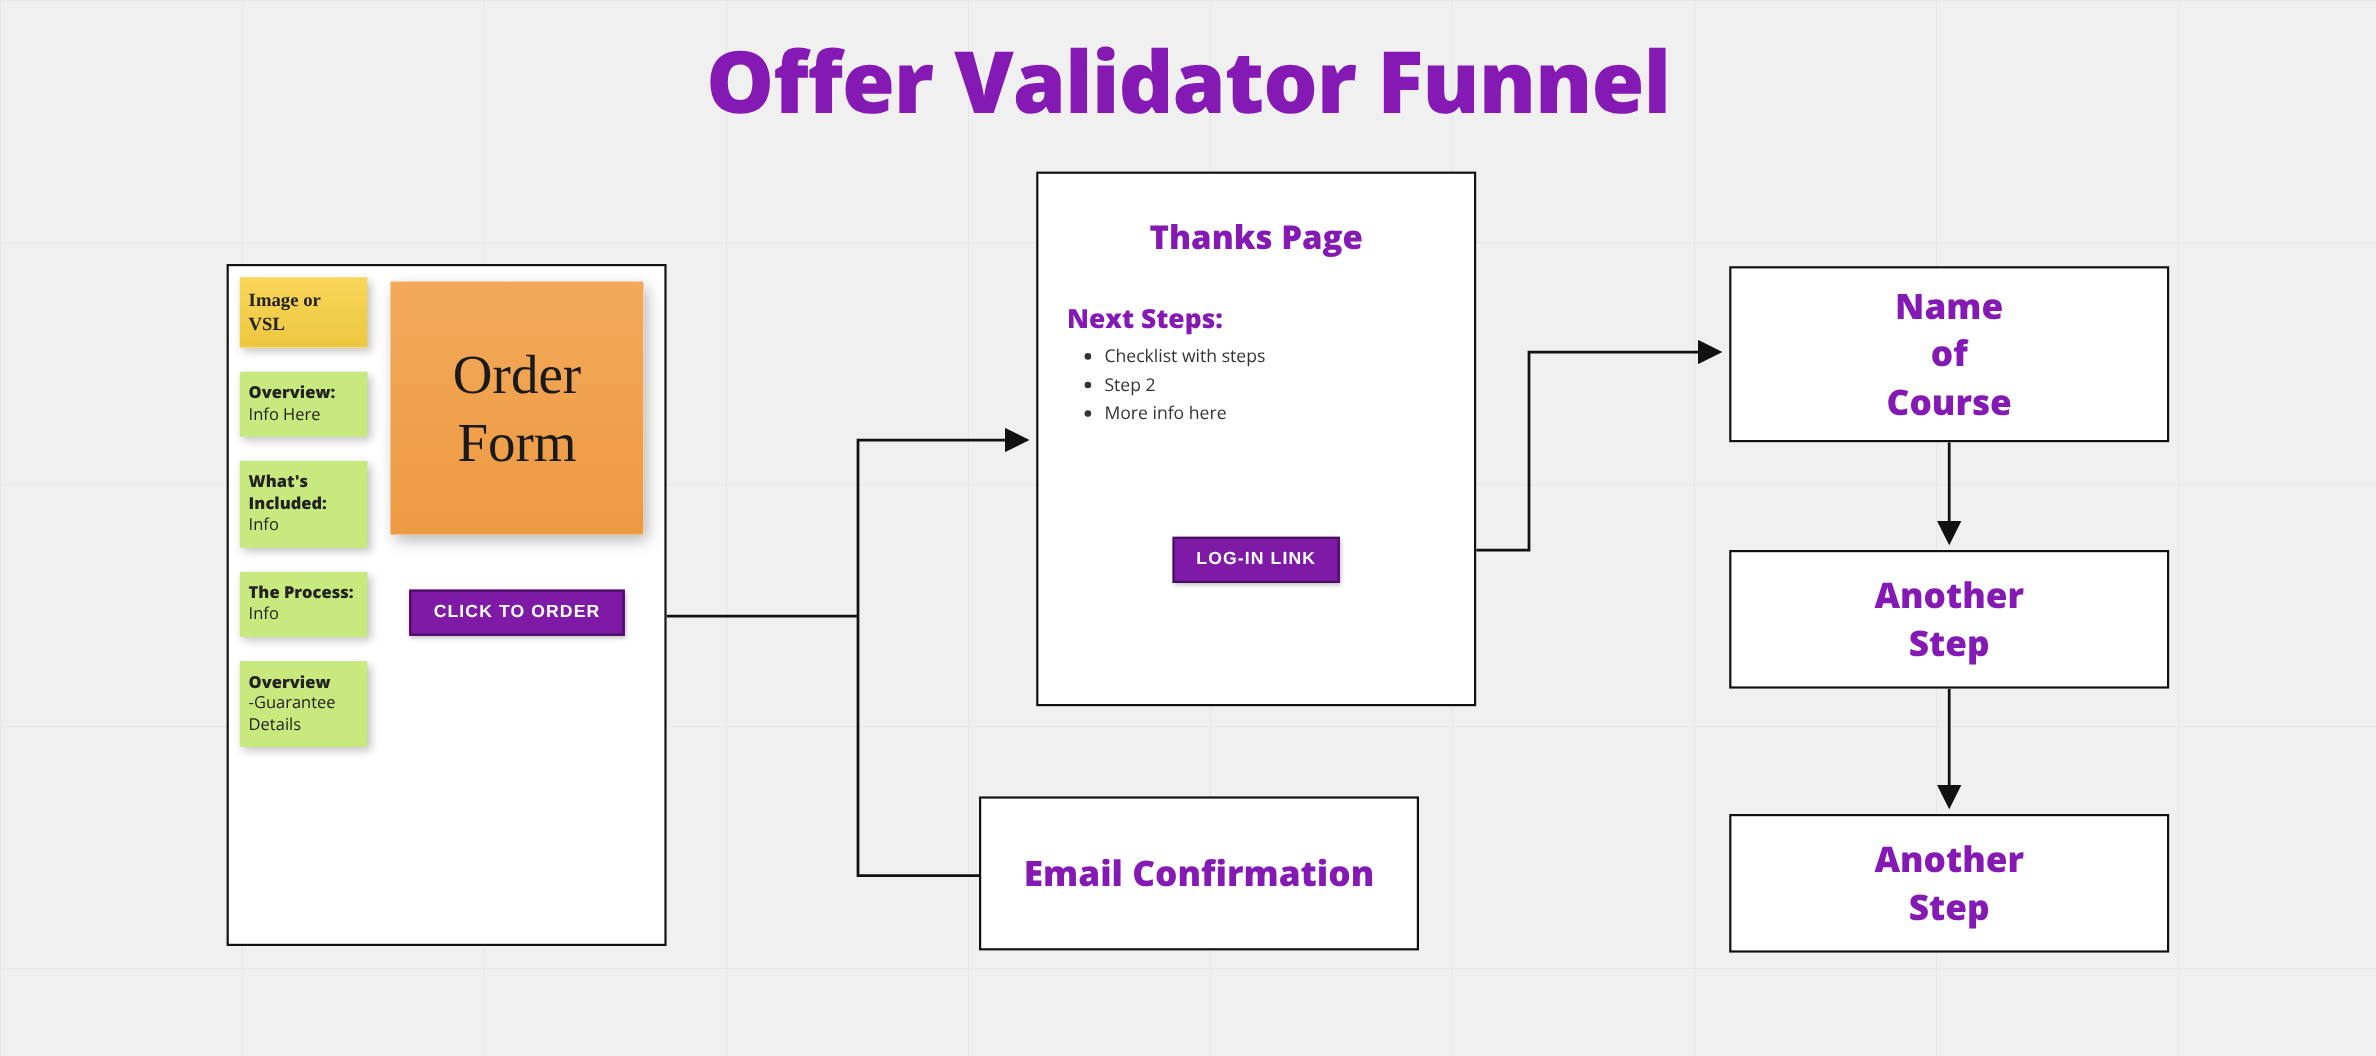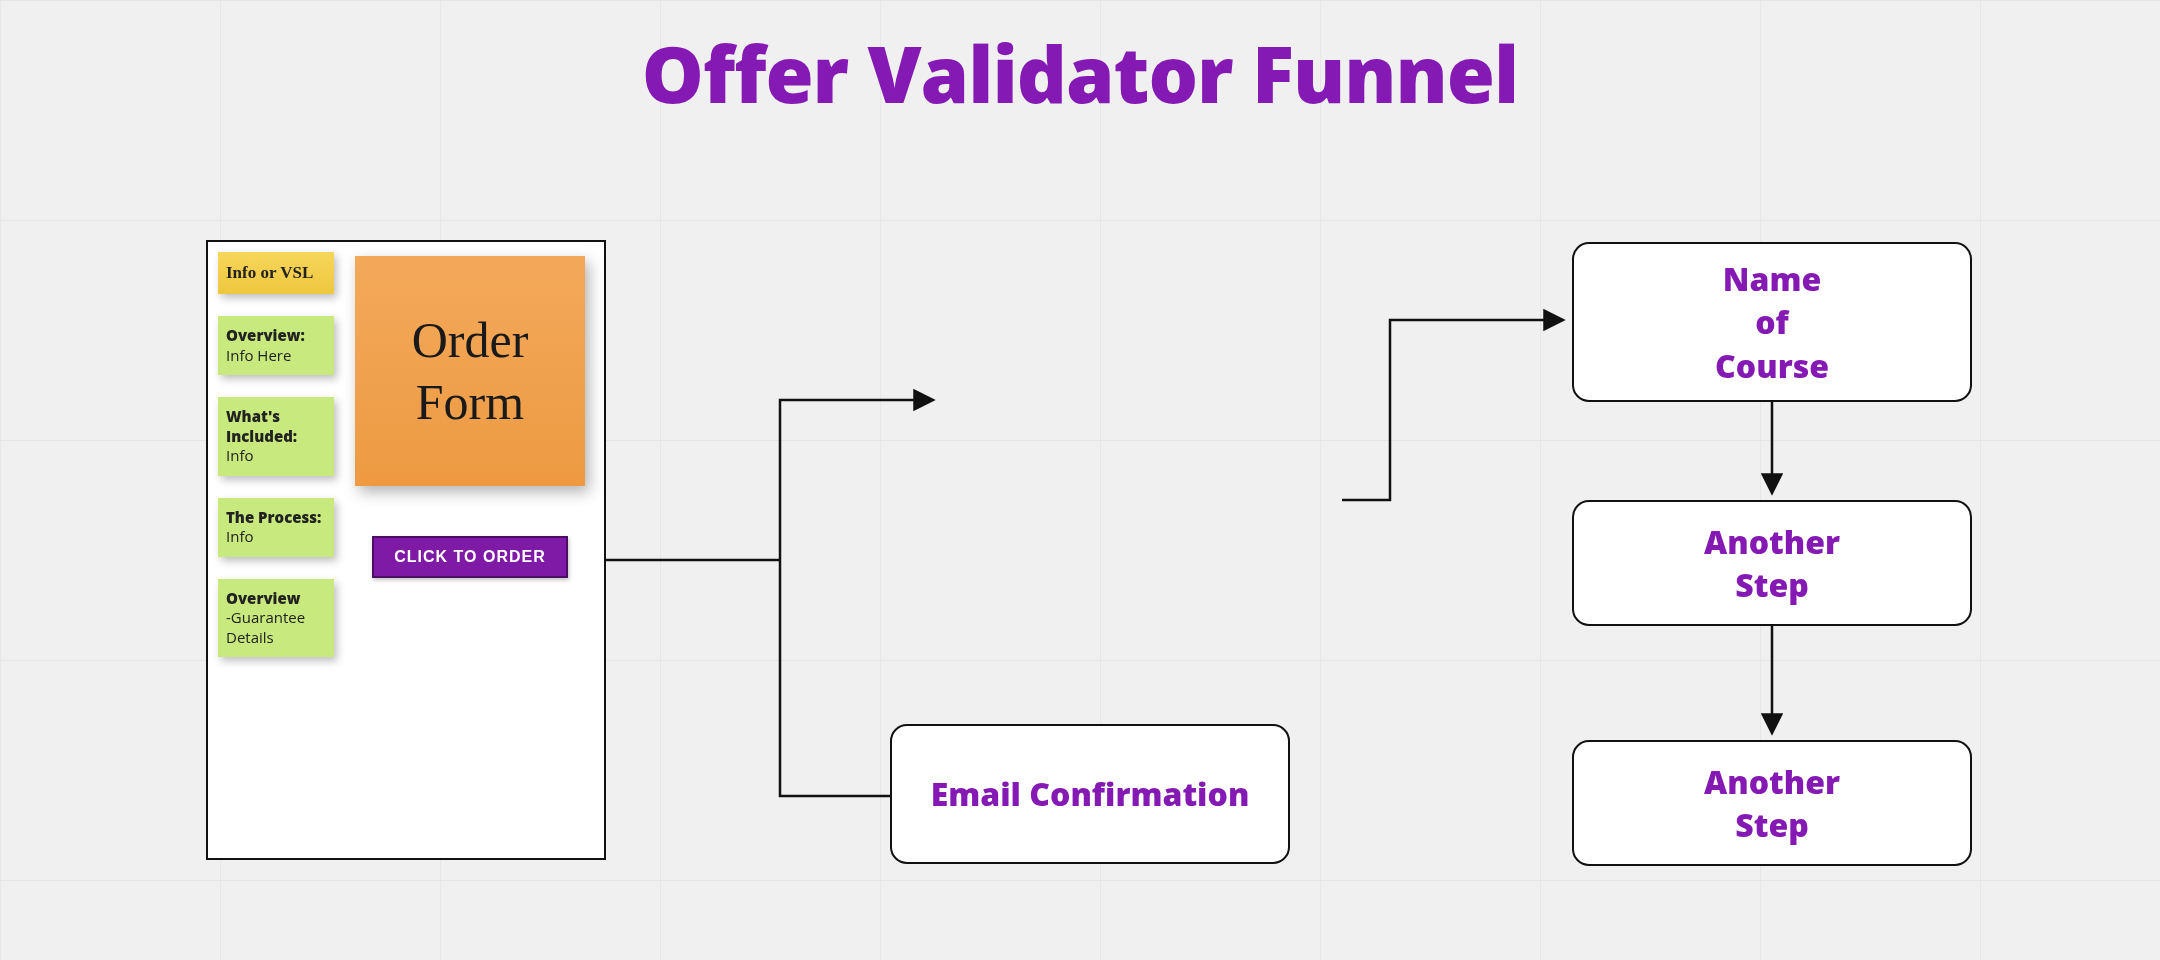--- a/index.html
+++ b/index.html
@@ -210,6 +210,18 @@
     </div>
   </div>
 
+  <div class="box thanks-box">
+    <h2>Thanks Page</h2>
+    <div class="next">Next Steps:</div>
+    <ul>
+      <li>Checklist with steps</li>
+      <li>Step 2</li>
+      <li>More info here</li>
+    </ul>
+    <div class="login-wrap">
+      <button class="btn">LOG-IN LINK</button>
+    </div>
+  </div>
 
   <div class="box label-box email-box">
     <span>Email Confirmation</span>

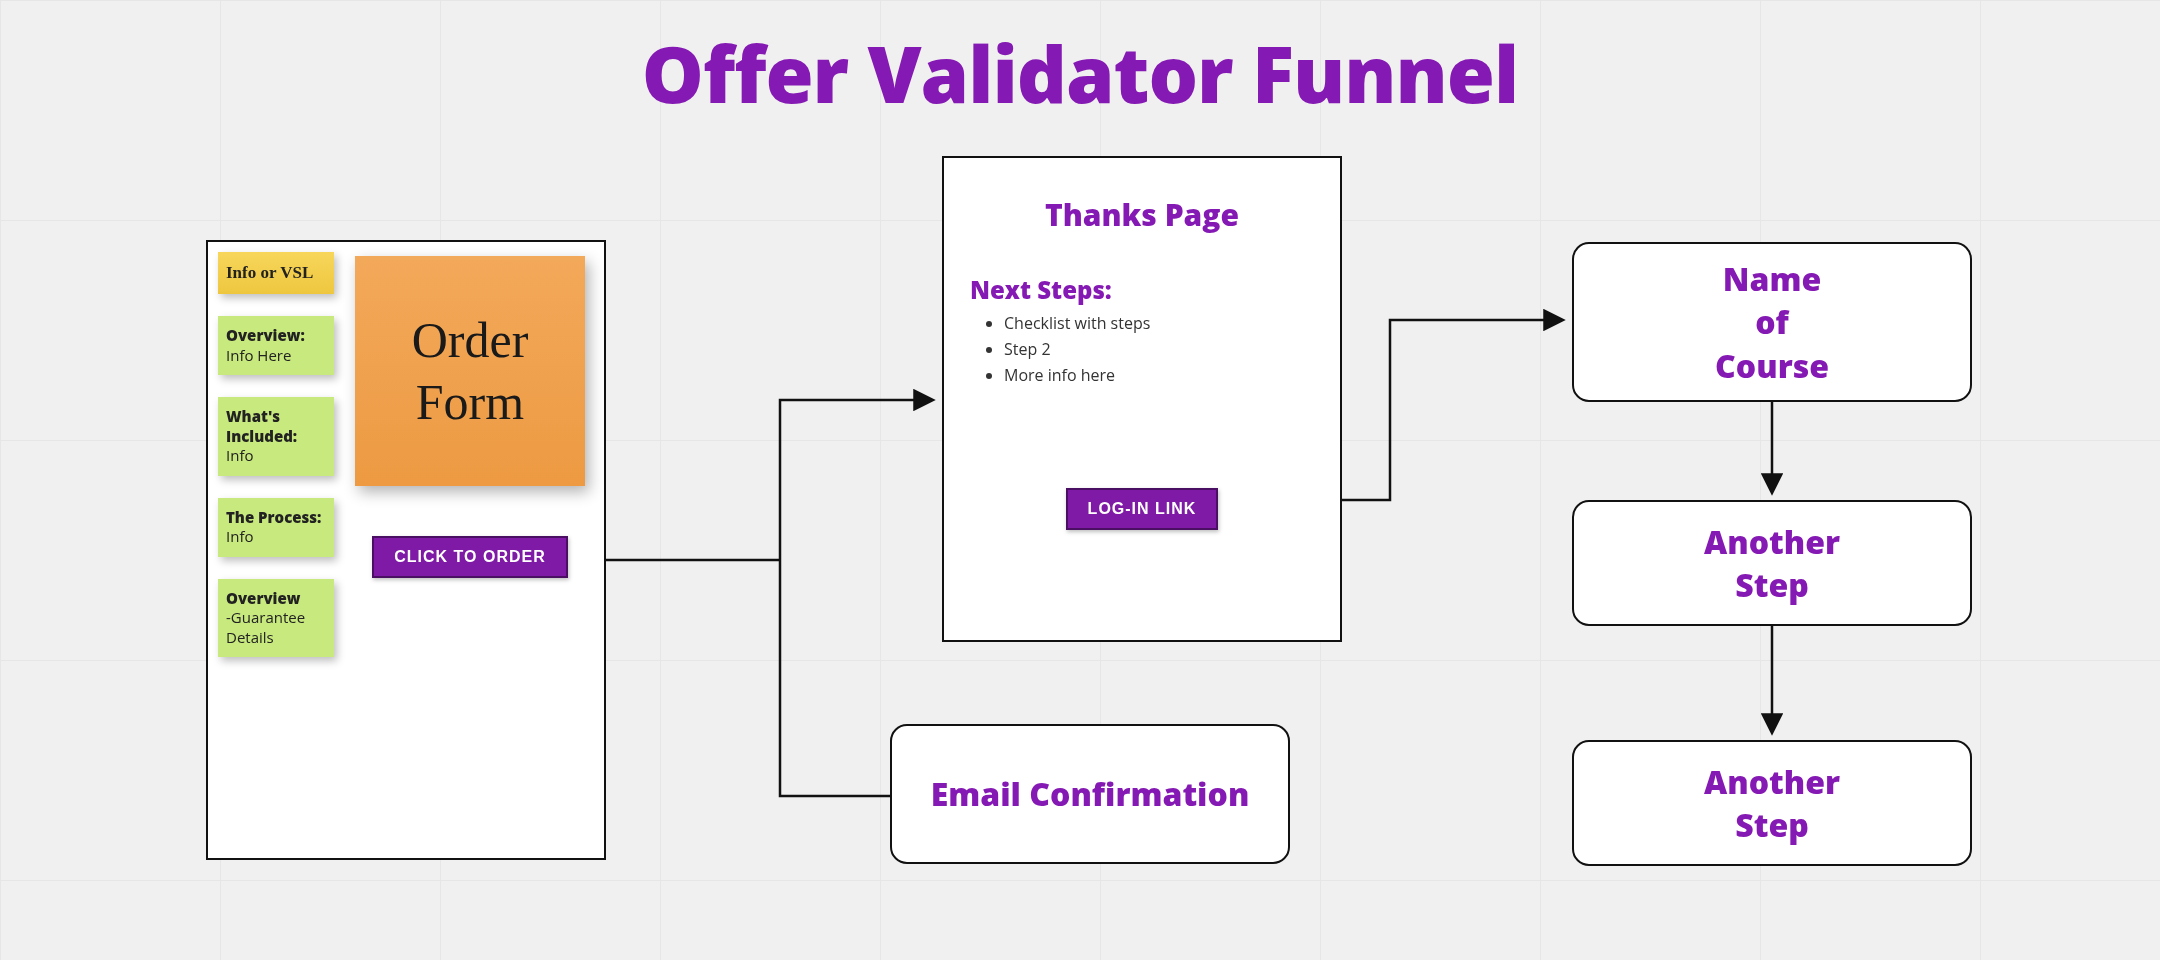--- a/index.html
+++ b/index.html
@@ -185,7 +185,7 @@
   <div class="box offer-box">
     <div class="offer-cols">
       <div class="lcol">
-        <div class="sticky yellow">Info or VSL</div>
+        <div class="sticky yellow">Image or VSL</div>
         <div class="sticky green">
           <strong>Overview:</strong><br>
           <span>Info Here</span>

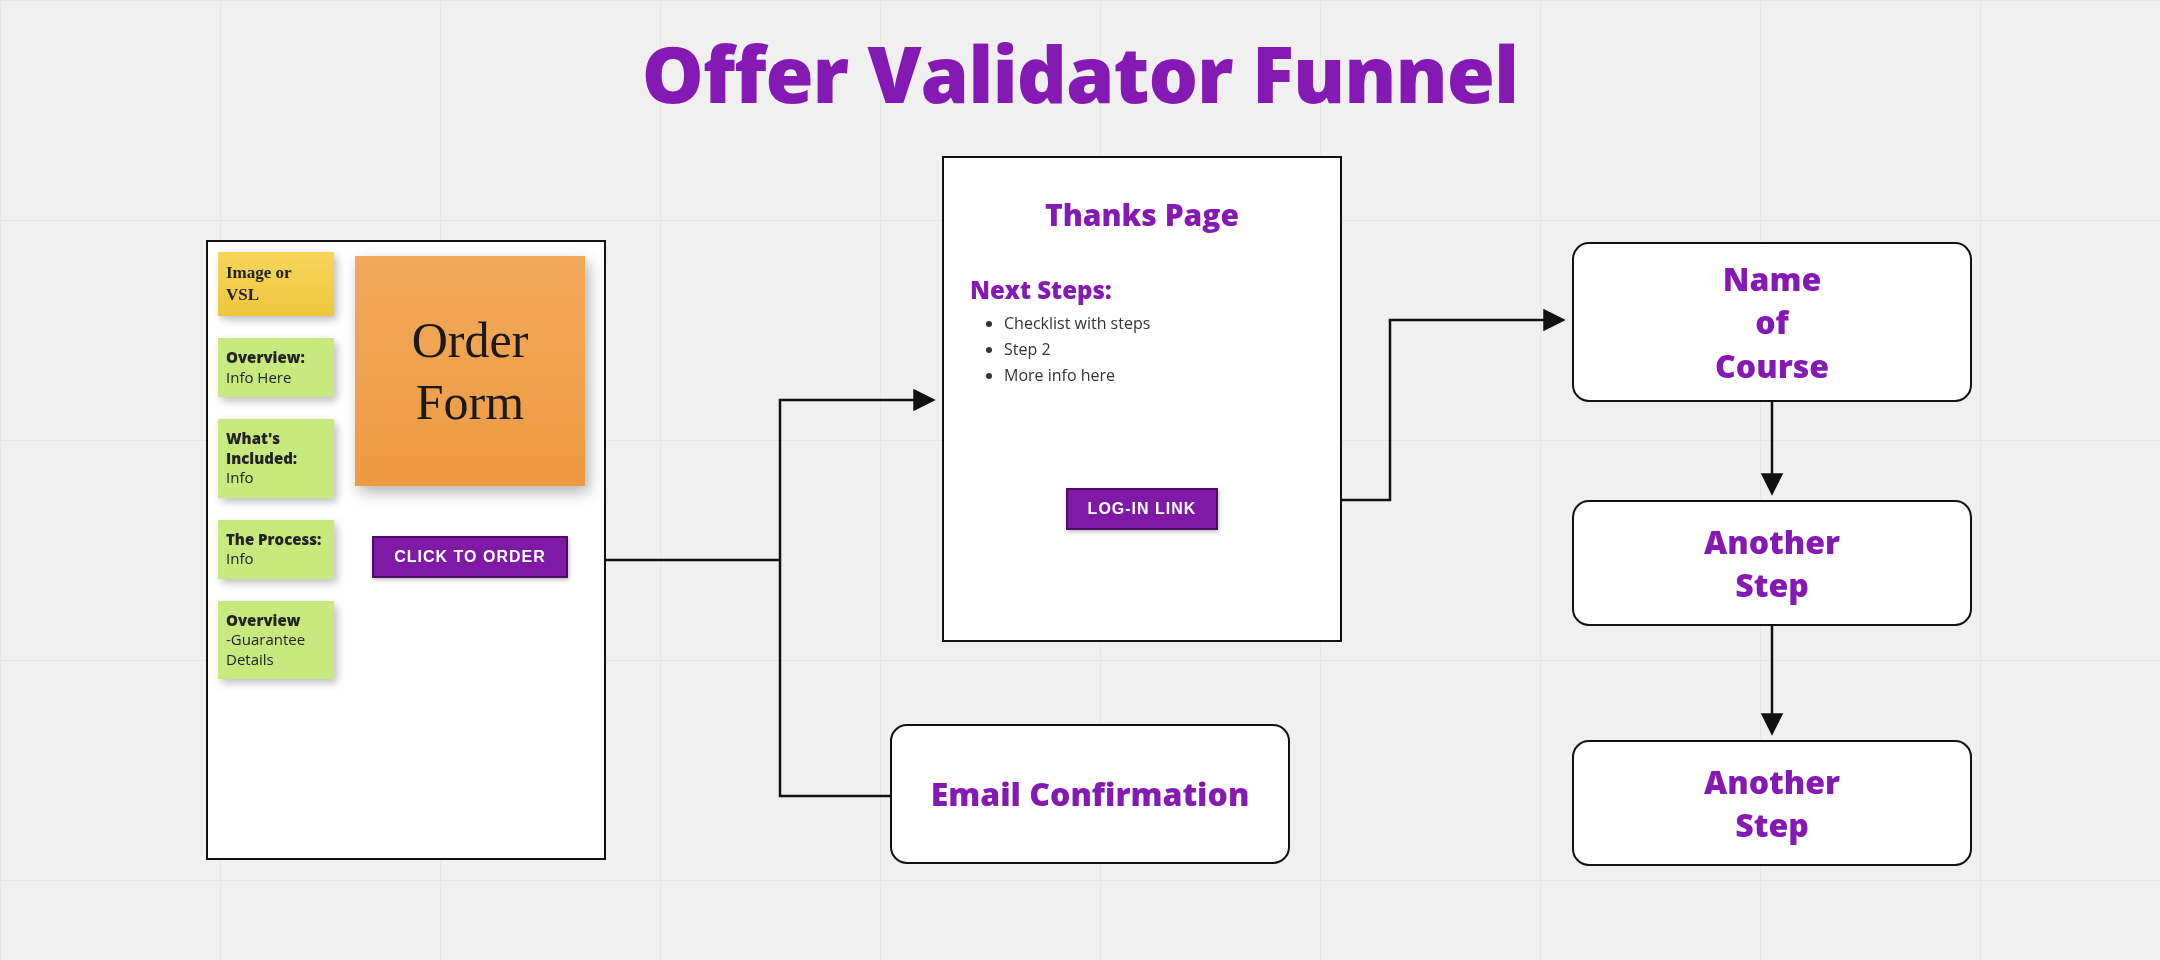--- a/index.html
+++ b/index.html
@@ -148,7 +148,6 @@
     font-size: 32px;
     line-height: 1.35;
     padding: 0 14px;
-    border-radius: 17px;
   }
   .email-box { left: 890px; top: 724px; width: 400px; height: 140px; }
   .course-box { left: 1572px; top: 242px; width: 400px; height: 160px; }

